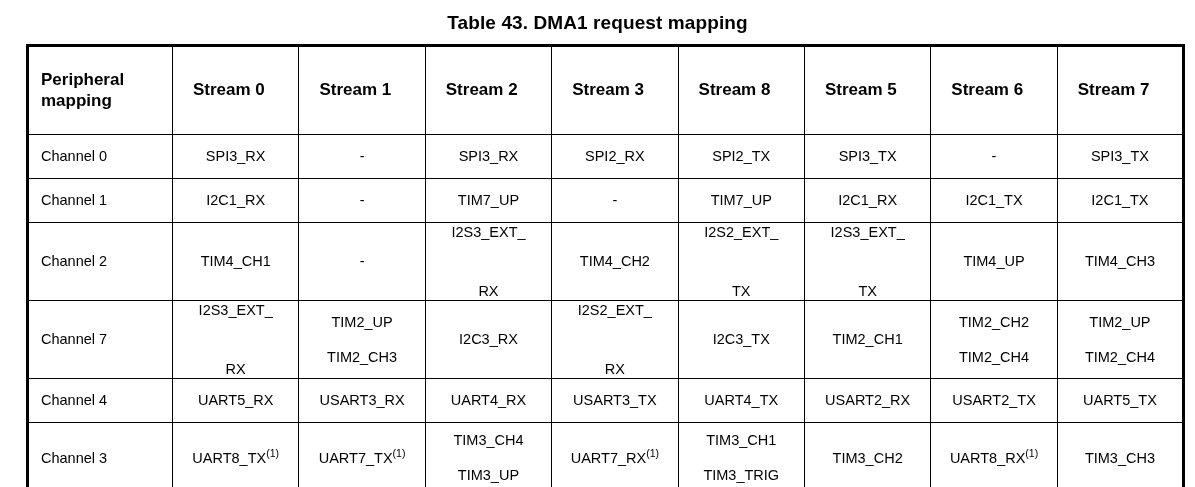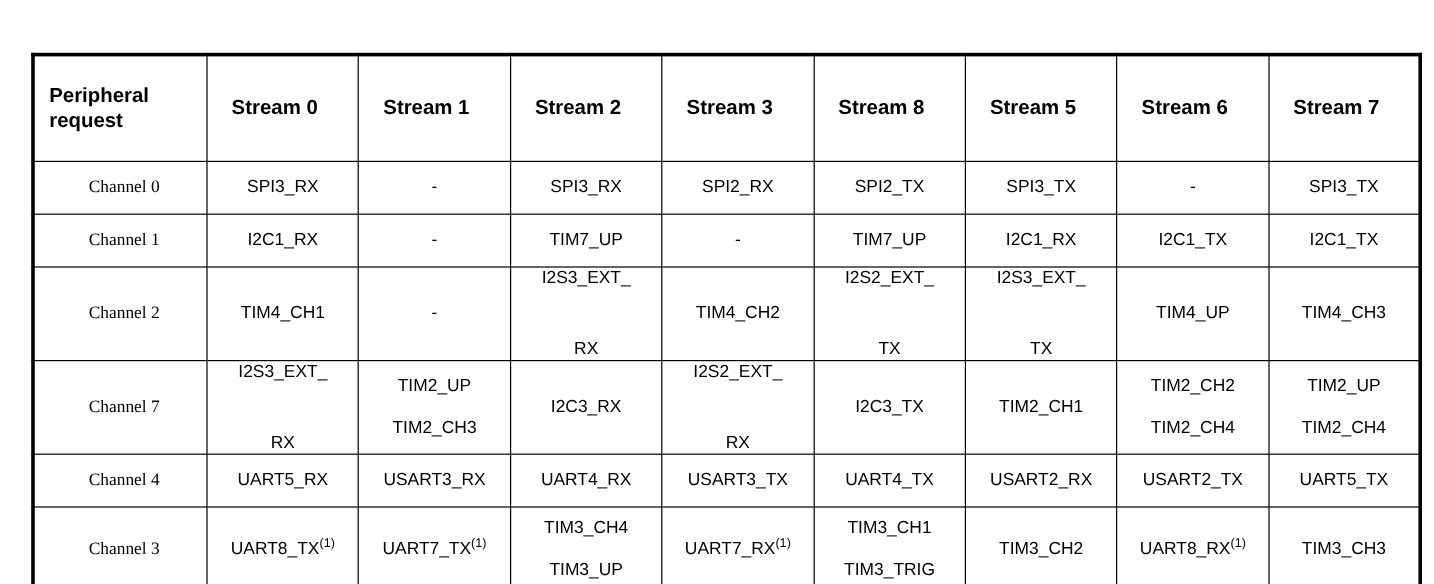--- a/index.html
+++ b/index.html
@@ -98,6 +98,7 @@
 
 <div class="page">
 
+  <div class="table-title">Table 43. DMA1 request mapping</div>
 
   <div class="table-wrap">
     <table class="dma">

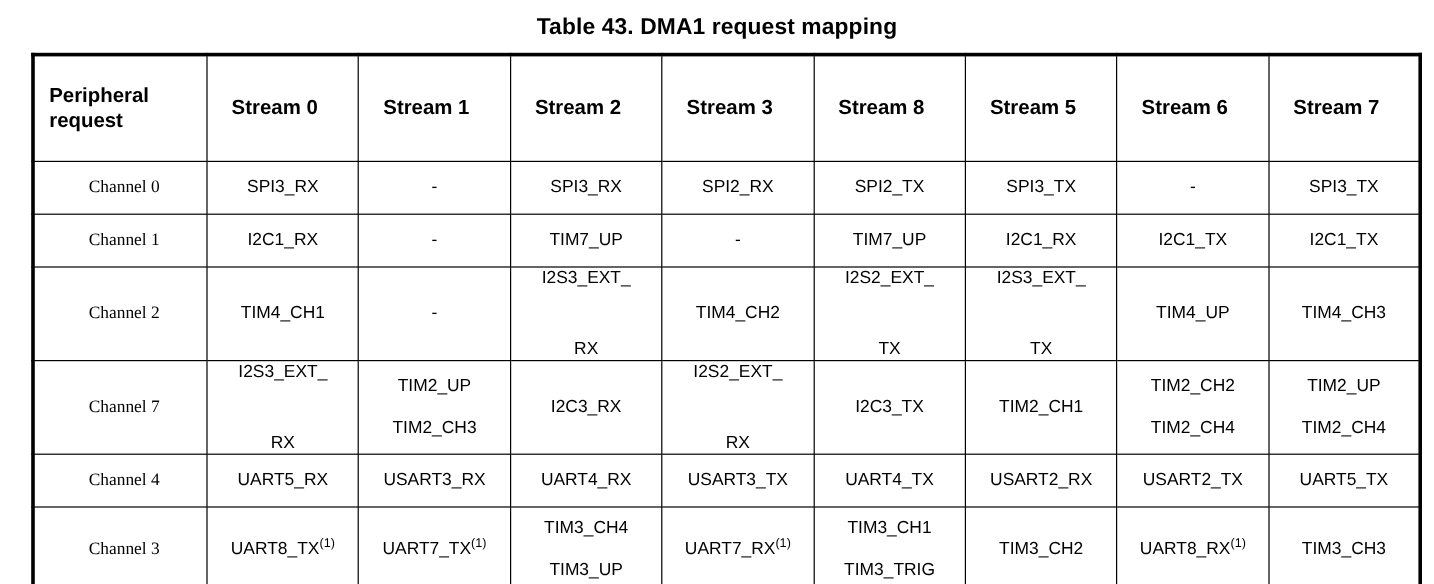--- a/index.html
+++ b/index.html
@@ -117,7 +117,7 @@
         <tr>
           <th class="first-head">
             <span>Peripheral</span><br>
-            <span>request</span>
+            <span>mapping</span>
           </th>
           <th class="stream-head">Stream 0</th>
           <th class="stream-head">Stream 1</th>

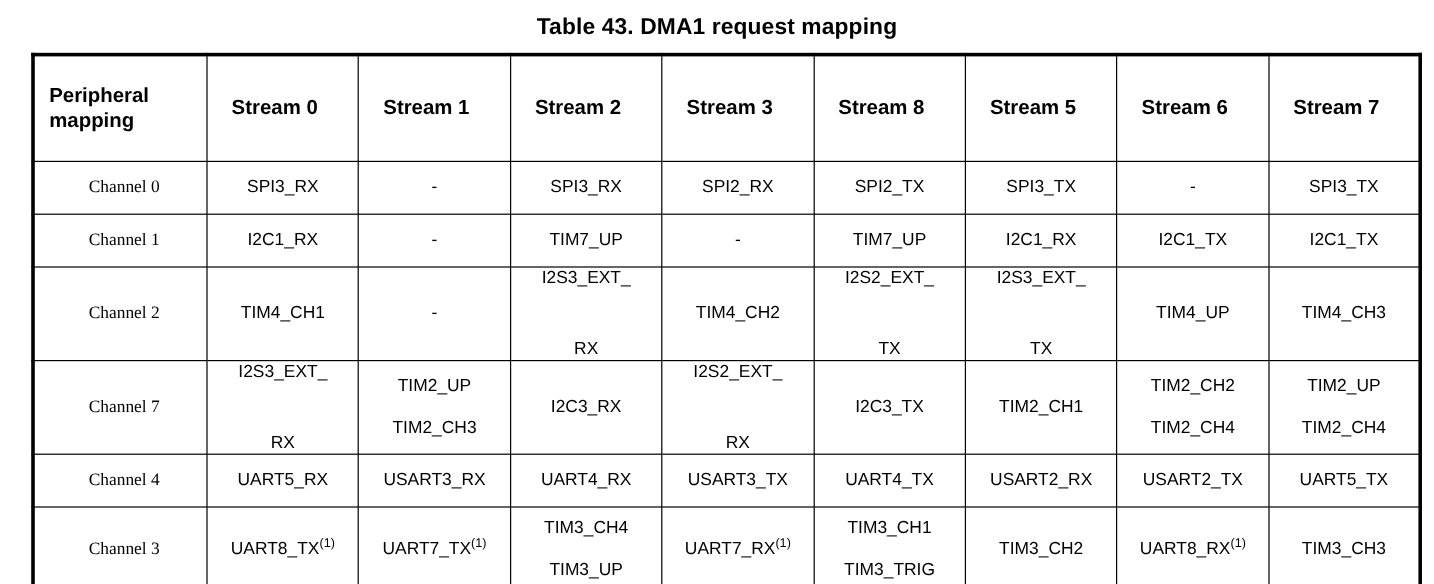--- a/index.html
+++ b/index.html
@@ -68,10 +68,9 @@
     line-height:1.45;
   }
   tbody td.rowlabel{
-    text-align:center;
+    text-align:left;
     padding-left:12px;
     font-size:14.5px;
-    font-family:Liberation Serif, serif;
   }
   tr.h-short td{height:43px;}
   tr.h-tall td{height:70px;}

